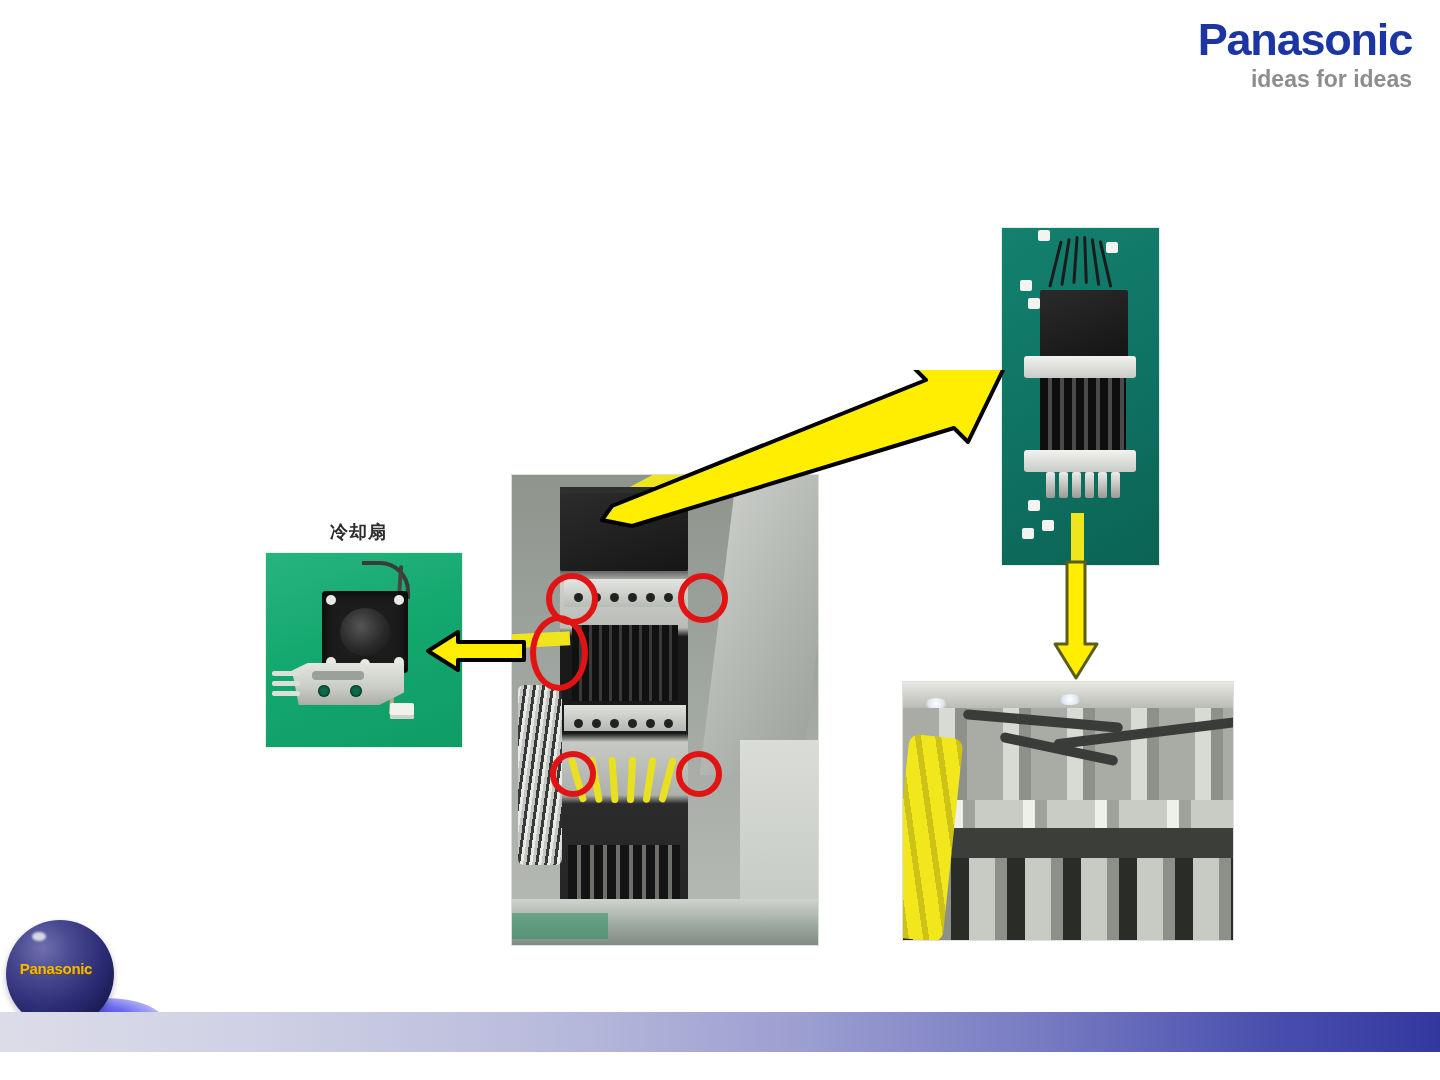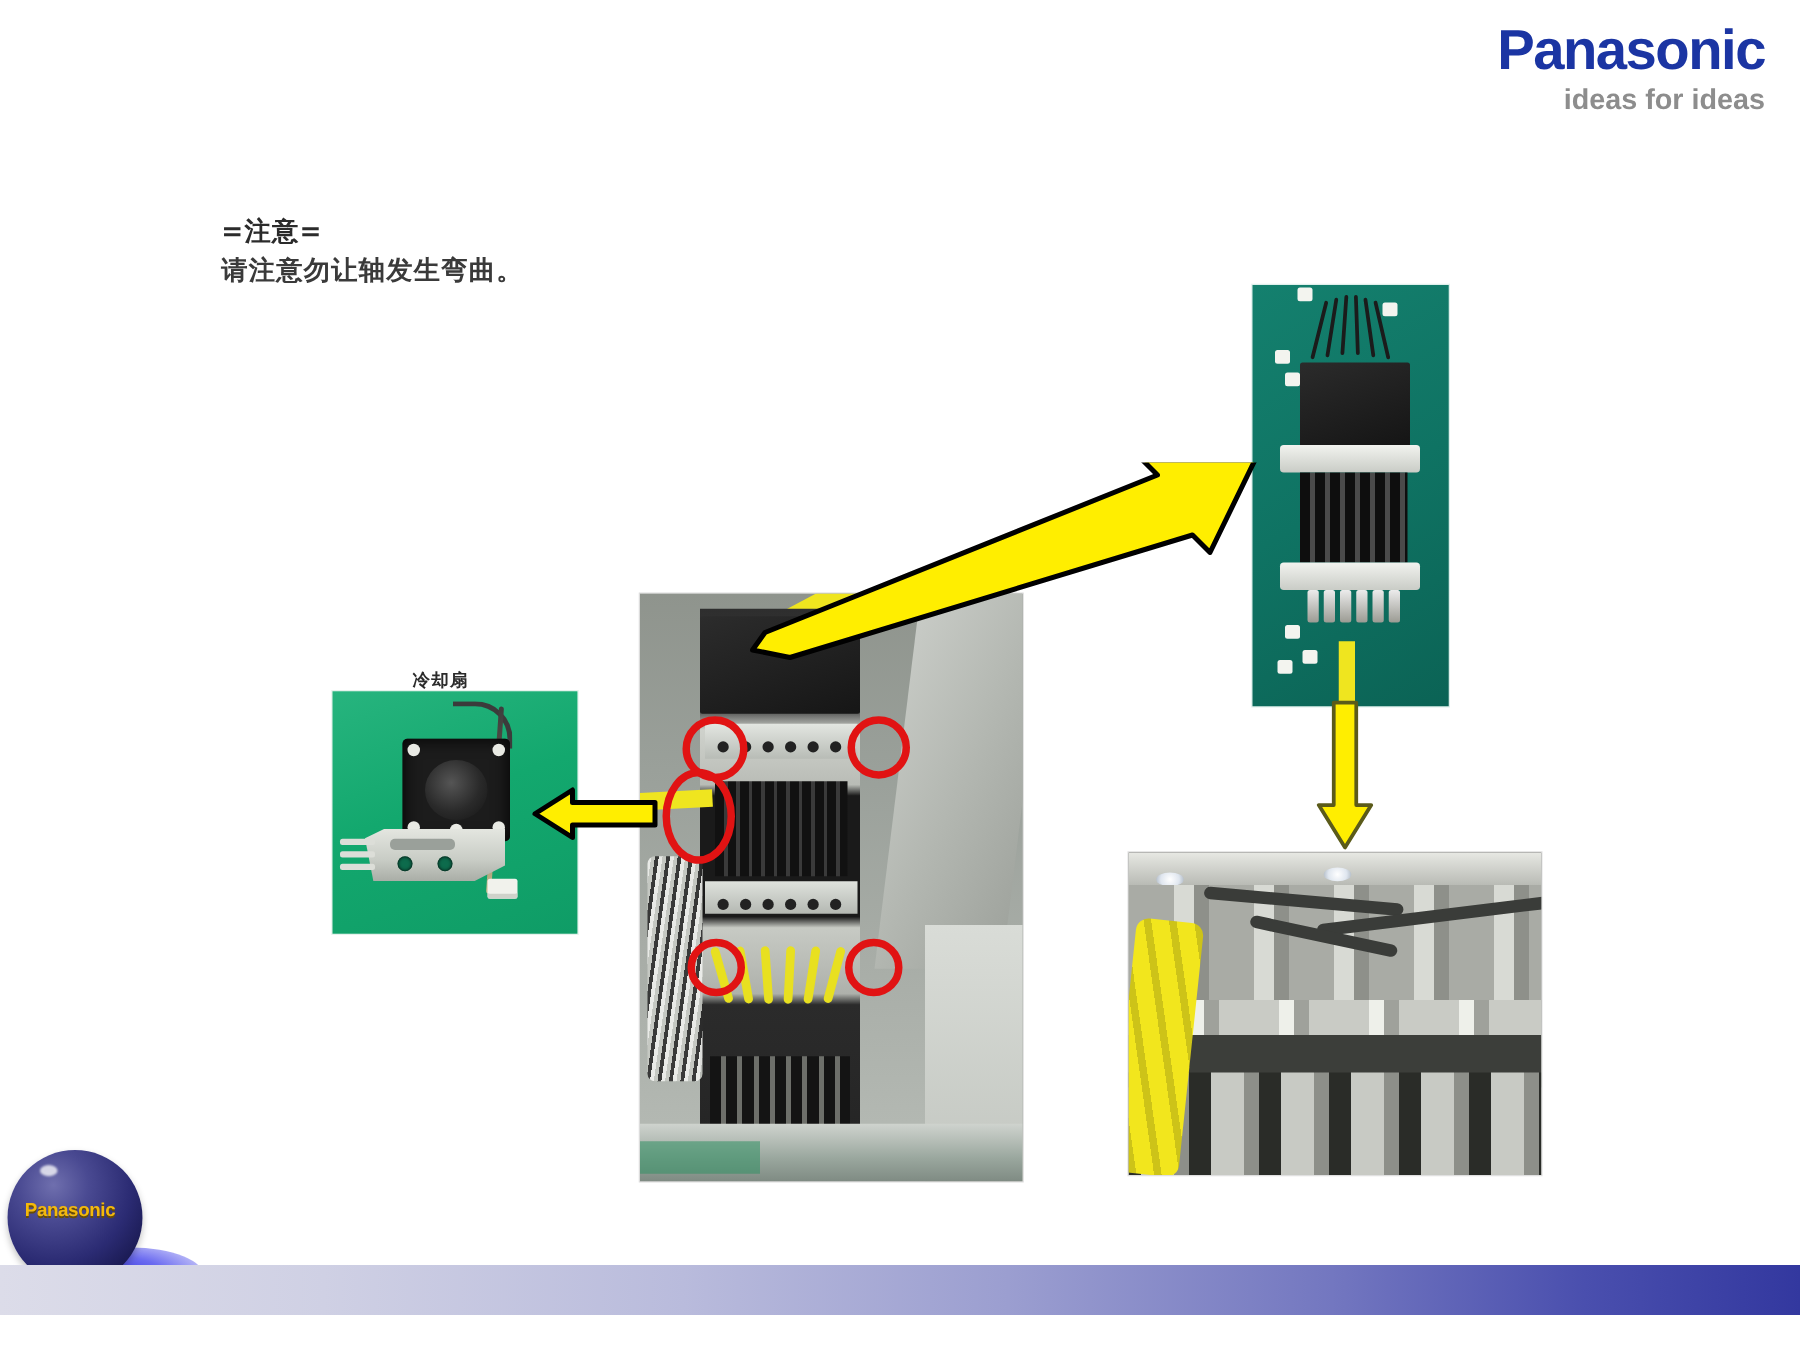--- a/index.html
+++ b/index.html
@@ -179,10 +179,6 @@
     <div class="brand-tag">ideas for ideas</div>
   </div>
 
-  <div class="caution">
-    <div class="caution-title">=注意=</div>
-    <div class="caution-body">请注意勿让轴发生弯曲。</div>
-  </div>
 
   <div class="fan-label">冷却扇</div>
 

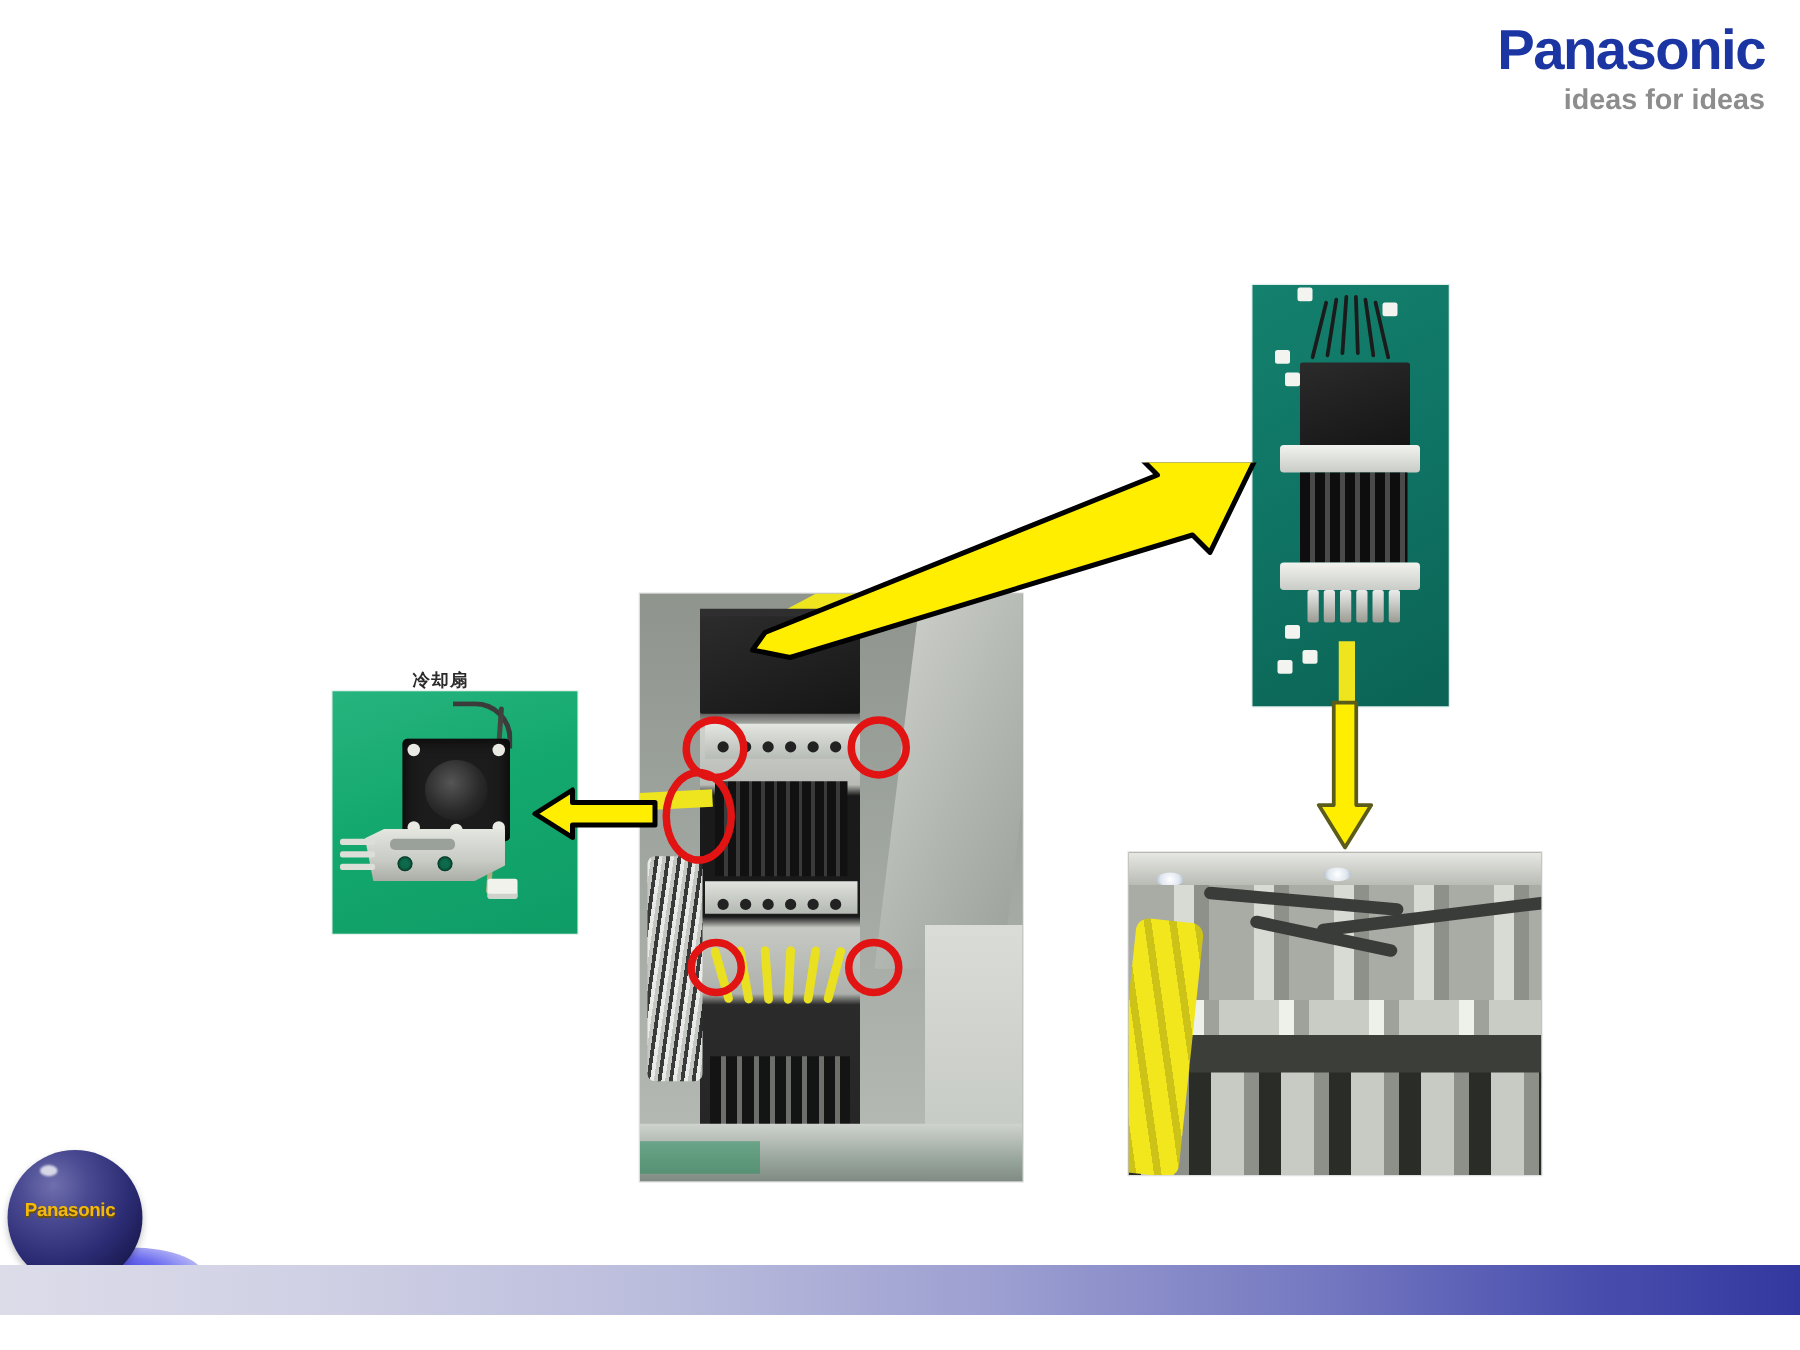--- a/index.html
+++ b/index.html
@@ -46,9 +46,9 @@
   #photo-fan{left:266px;top:553px;width:196px;height:194px;
     background:linear-gradient(160deg,#27b47e 0%,#13a86e 45%,#0f9c66 100%);
     box-shadow:0 0 0 1px #e6f2ec;}
-  .fan-label{position:absolute;left:330px;top:536px;
+  .fan-label{position:absolute;left:330px;top:520px;
     font-family:"DejaVu Sans","Liberation Sans",sans-serif;
-    font-weight:bold;font-size:14px;color:#2b2b2b;letter-spacing:1px;}
+    font-weight:bold;font-size:18px;color:#2b2b2b;letter-spacing:1px;}
   .fan-body{position:absolute;left:56px;top:38px;width:86px;height:82px;
     background:#1c1c1c;border-radius:4px;
     box-shadow:inset 0 0 14px #000;}

